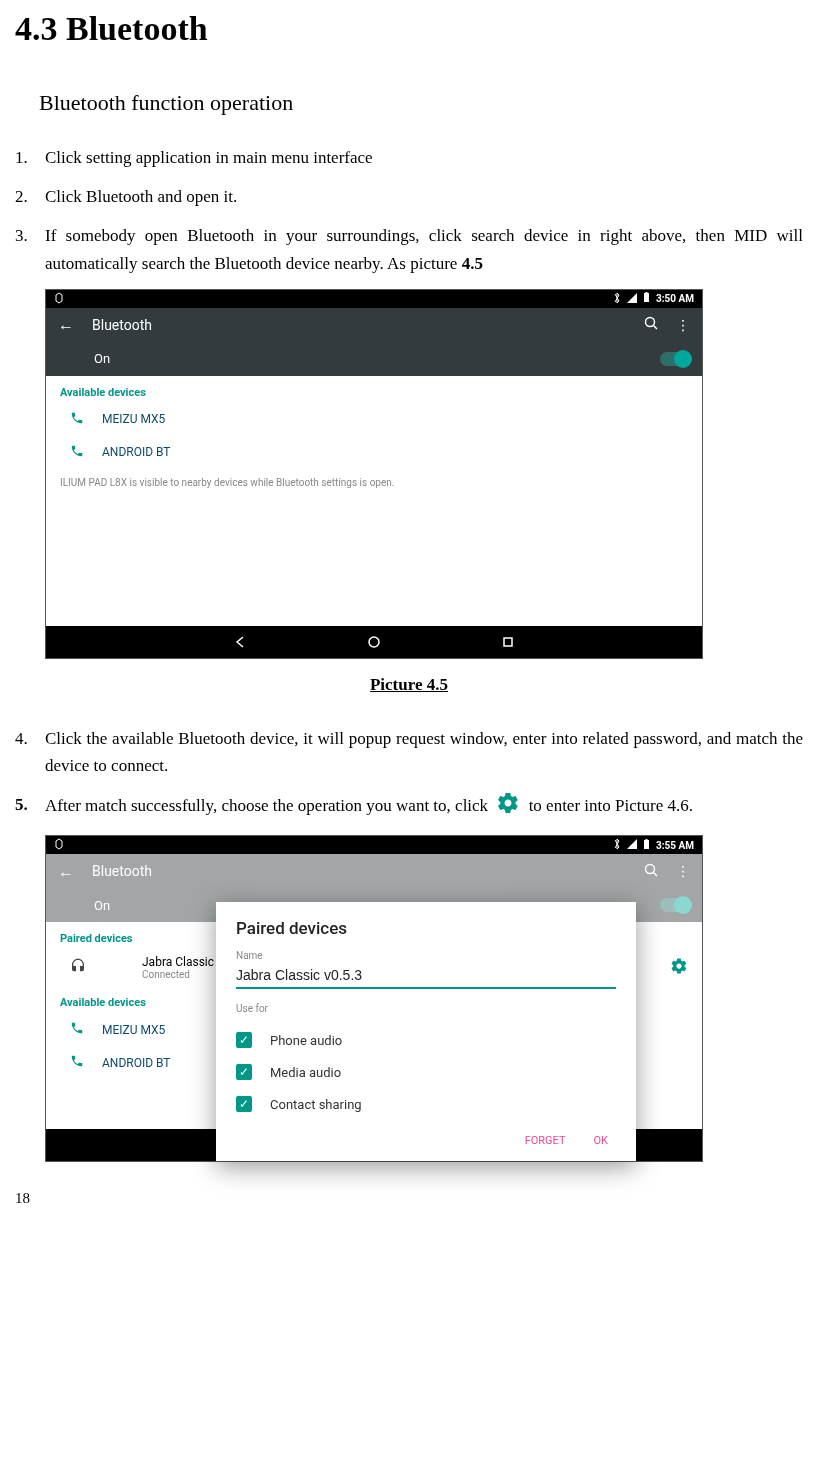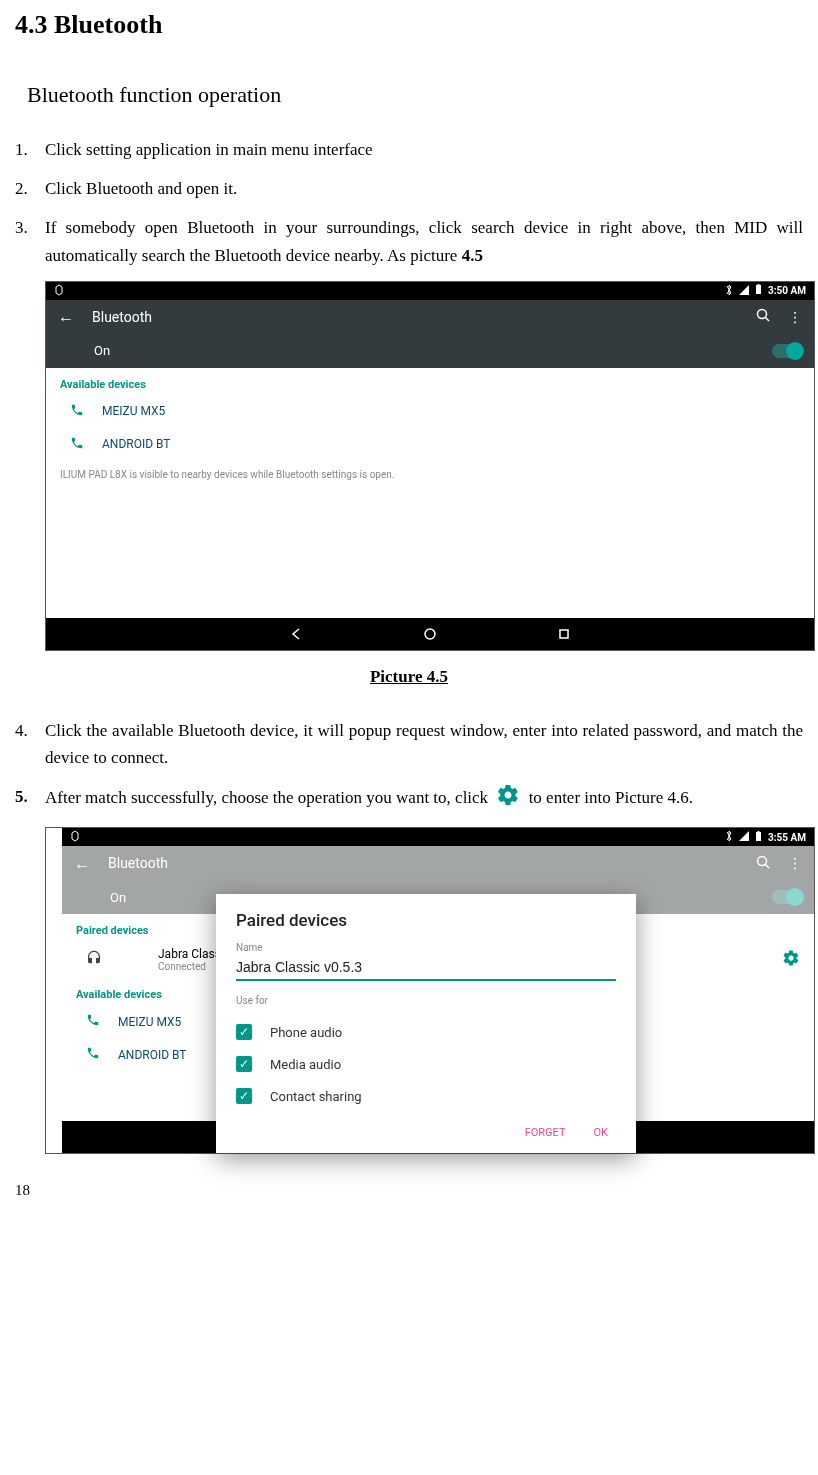--- a/index.html
+++ b/index.html
@@ -12,7 +12,7 @@
   padding: 10px 15px 30px 15px;
 }
 .section-heading {
-  font-size: 26px;
+  font-size: 34px;
   font-weight: bold;
   margin-bottom: 42px;
 }

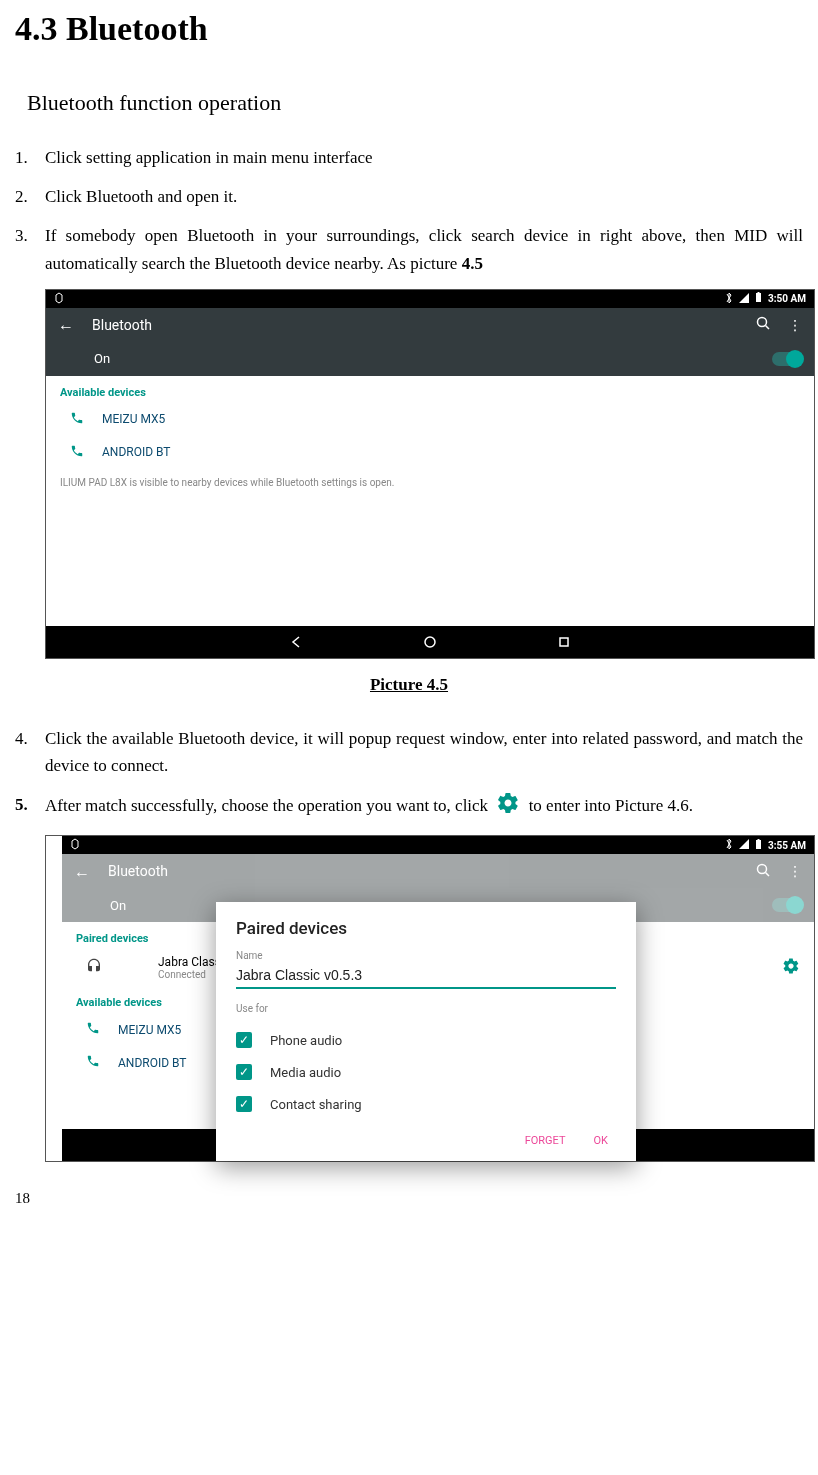--- a/index.html
+++ b/index.html
@@ -18,7 +18,7 @@
 }
 .subheading {
   font-size: 22px;
-  margin-left: 12px;
+  margin-left: 24px;
   margin-bottom: 28px;
 }
 ol {

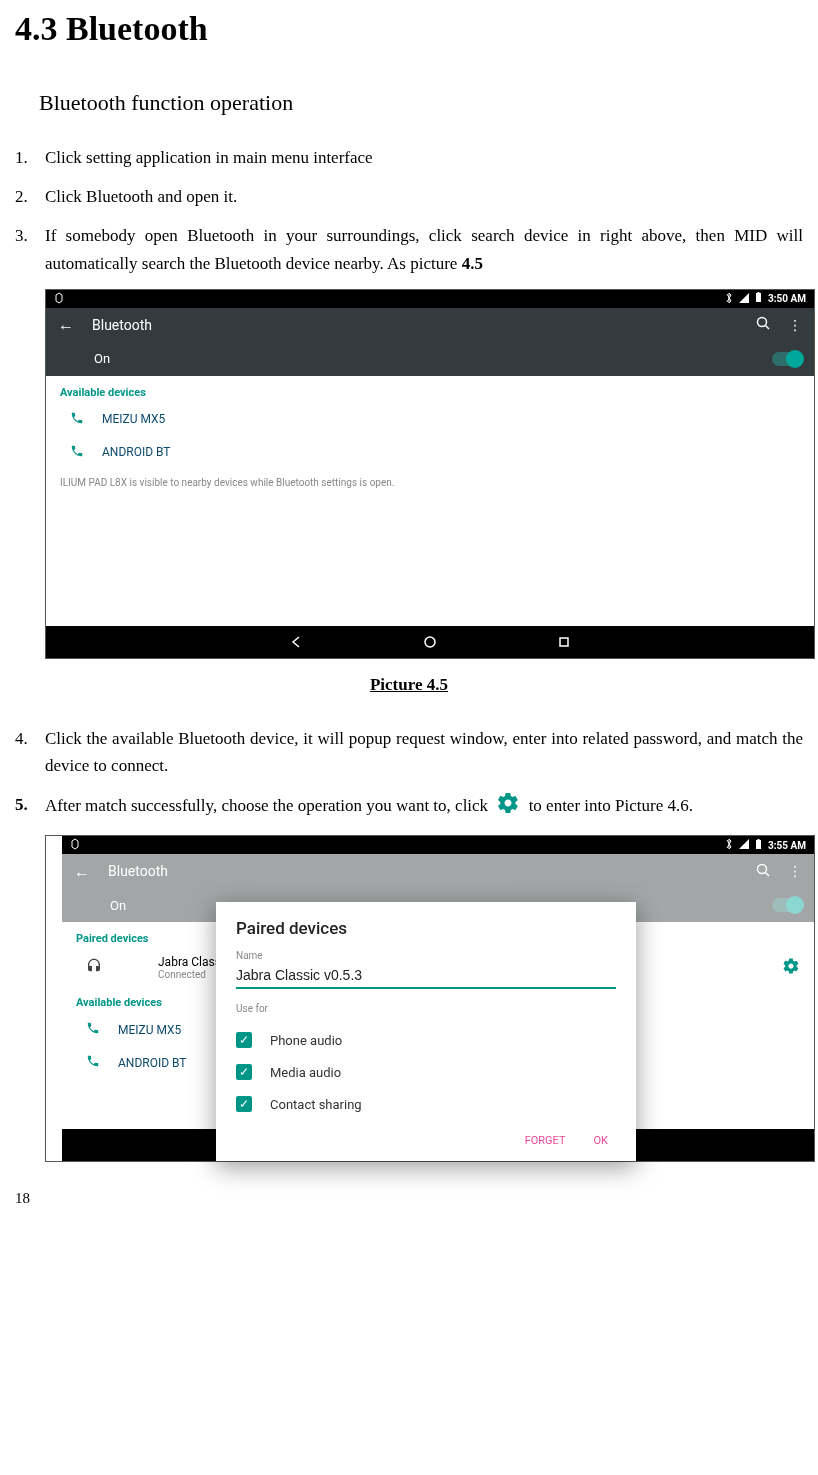--- a/index.html
+++ b/index.html
@@ -60,7 +60,7 @@
 
 .screenshot {
   margin: 8px 0 16px 30px;
-  width: 770px;
+  width: 658px;
   border: 1px solid #555;
   background: #fff;
   font-family: Roboto, Arial, sans-serif;

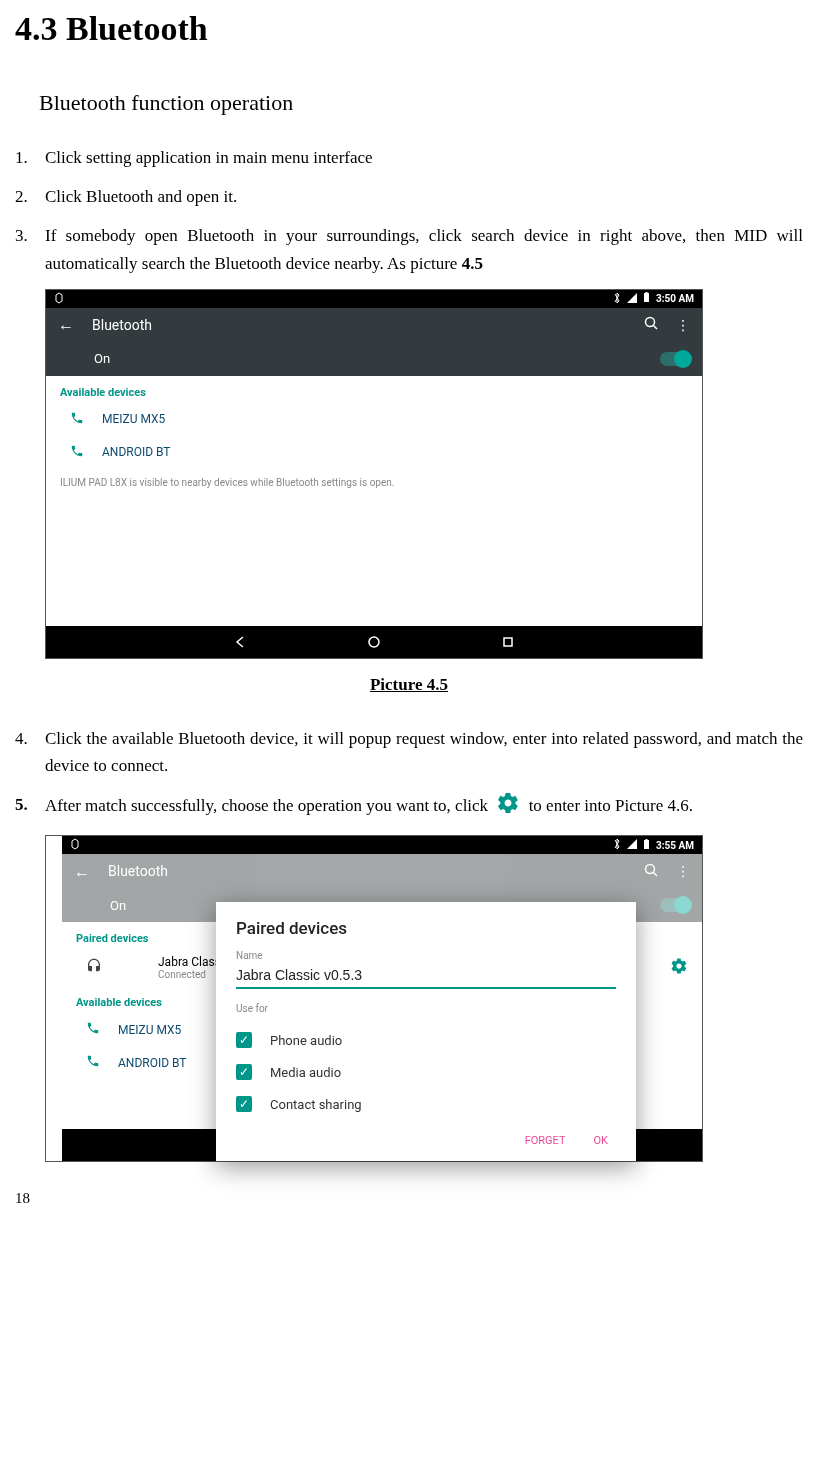--- a/index.html
+++ b/index.html
@@ -191,7 +191,6 @@
 }
 .screenshot2 {
   position: relative;
-  padding-left: 16px;
 }
 .modal {
   position: absolute;

